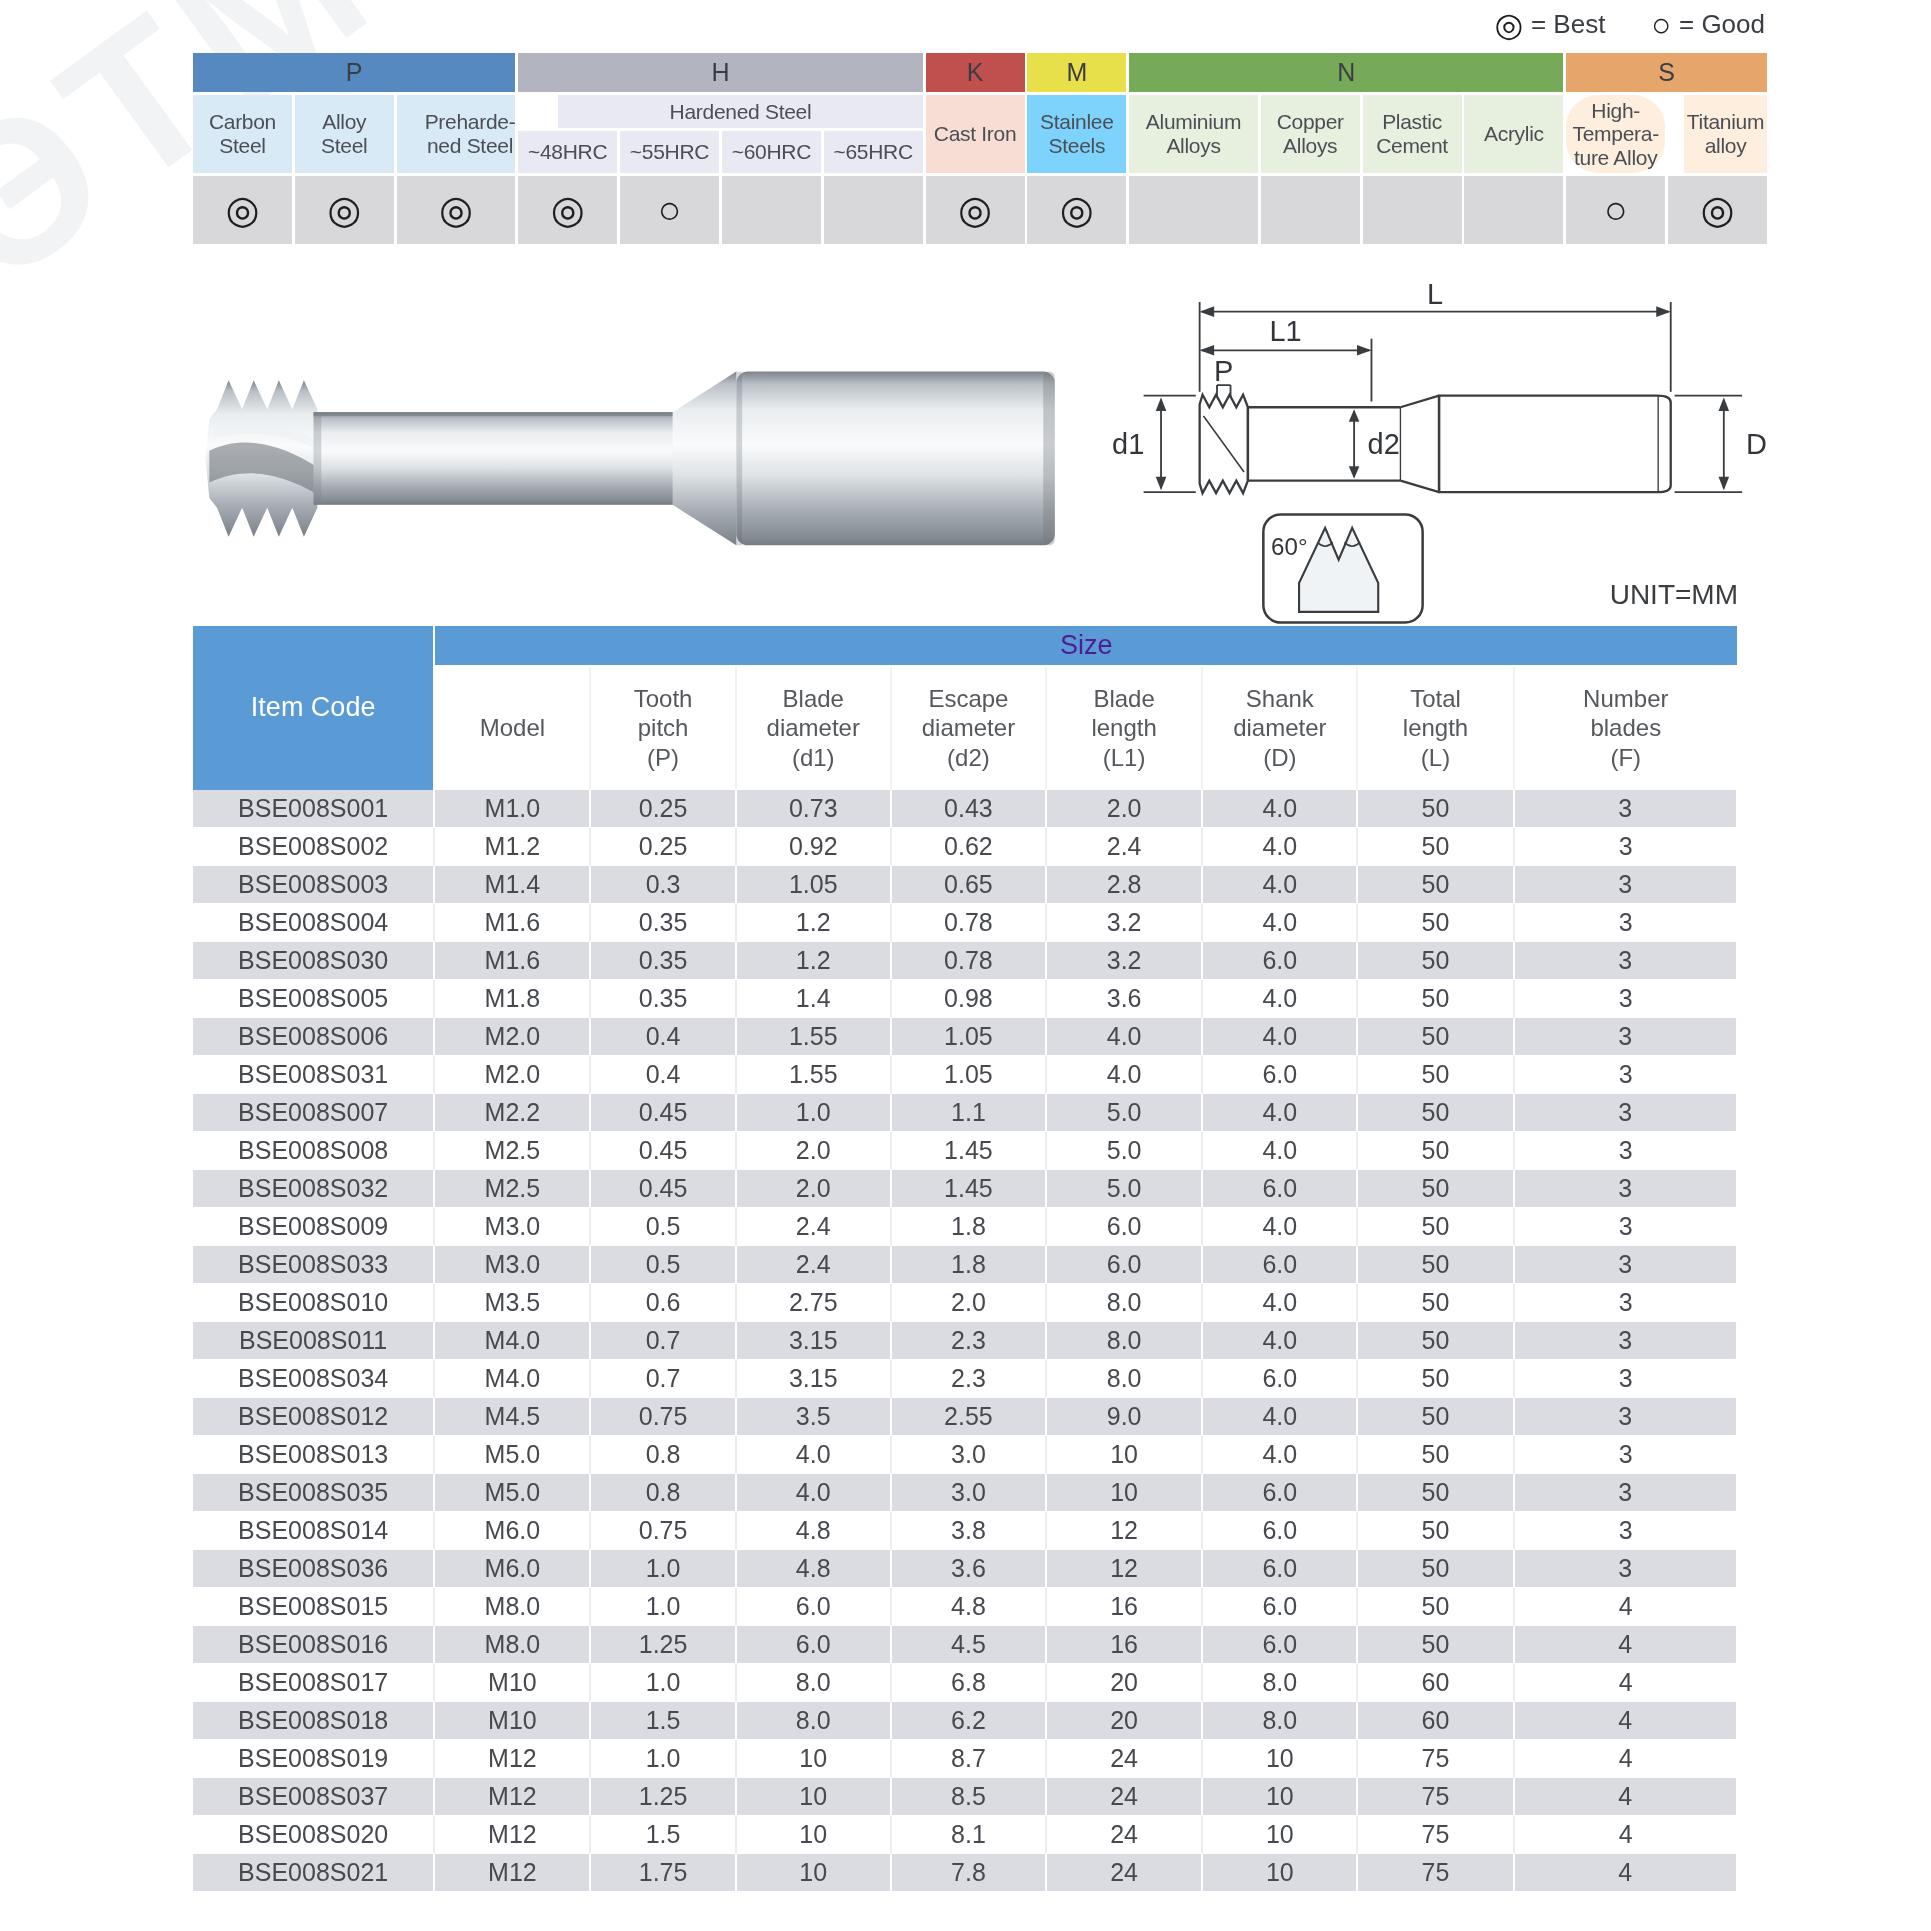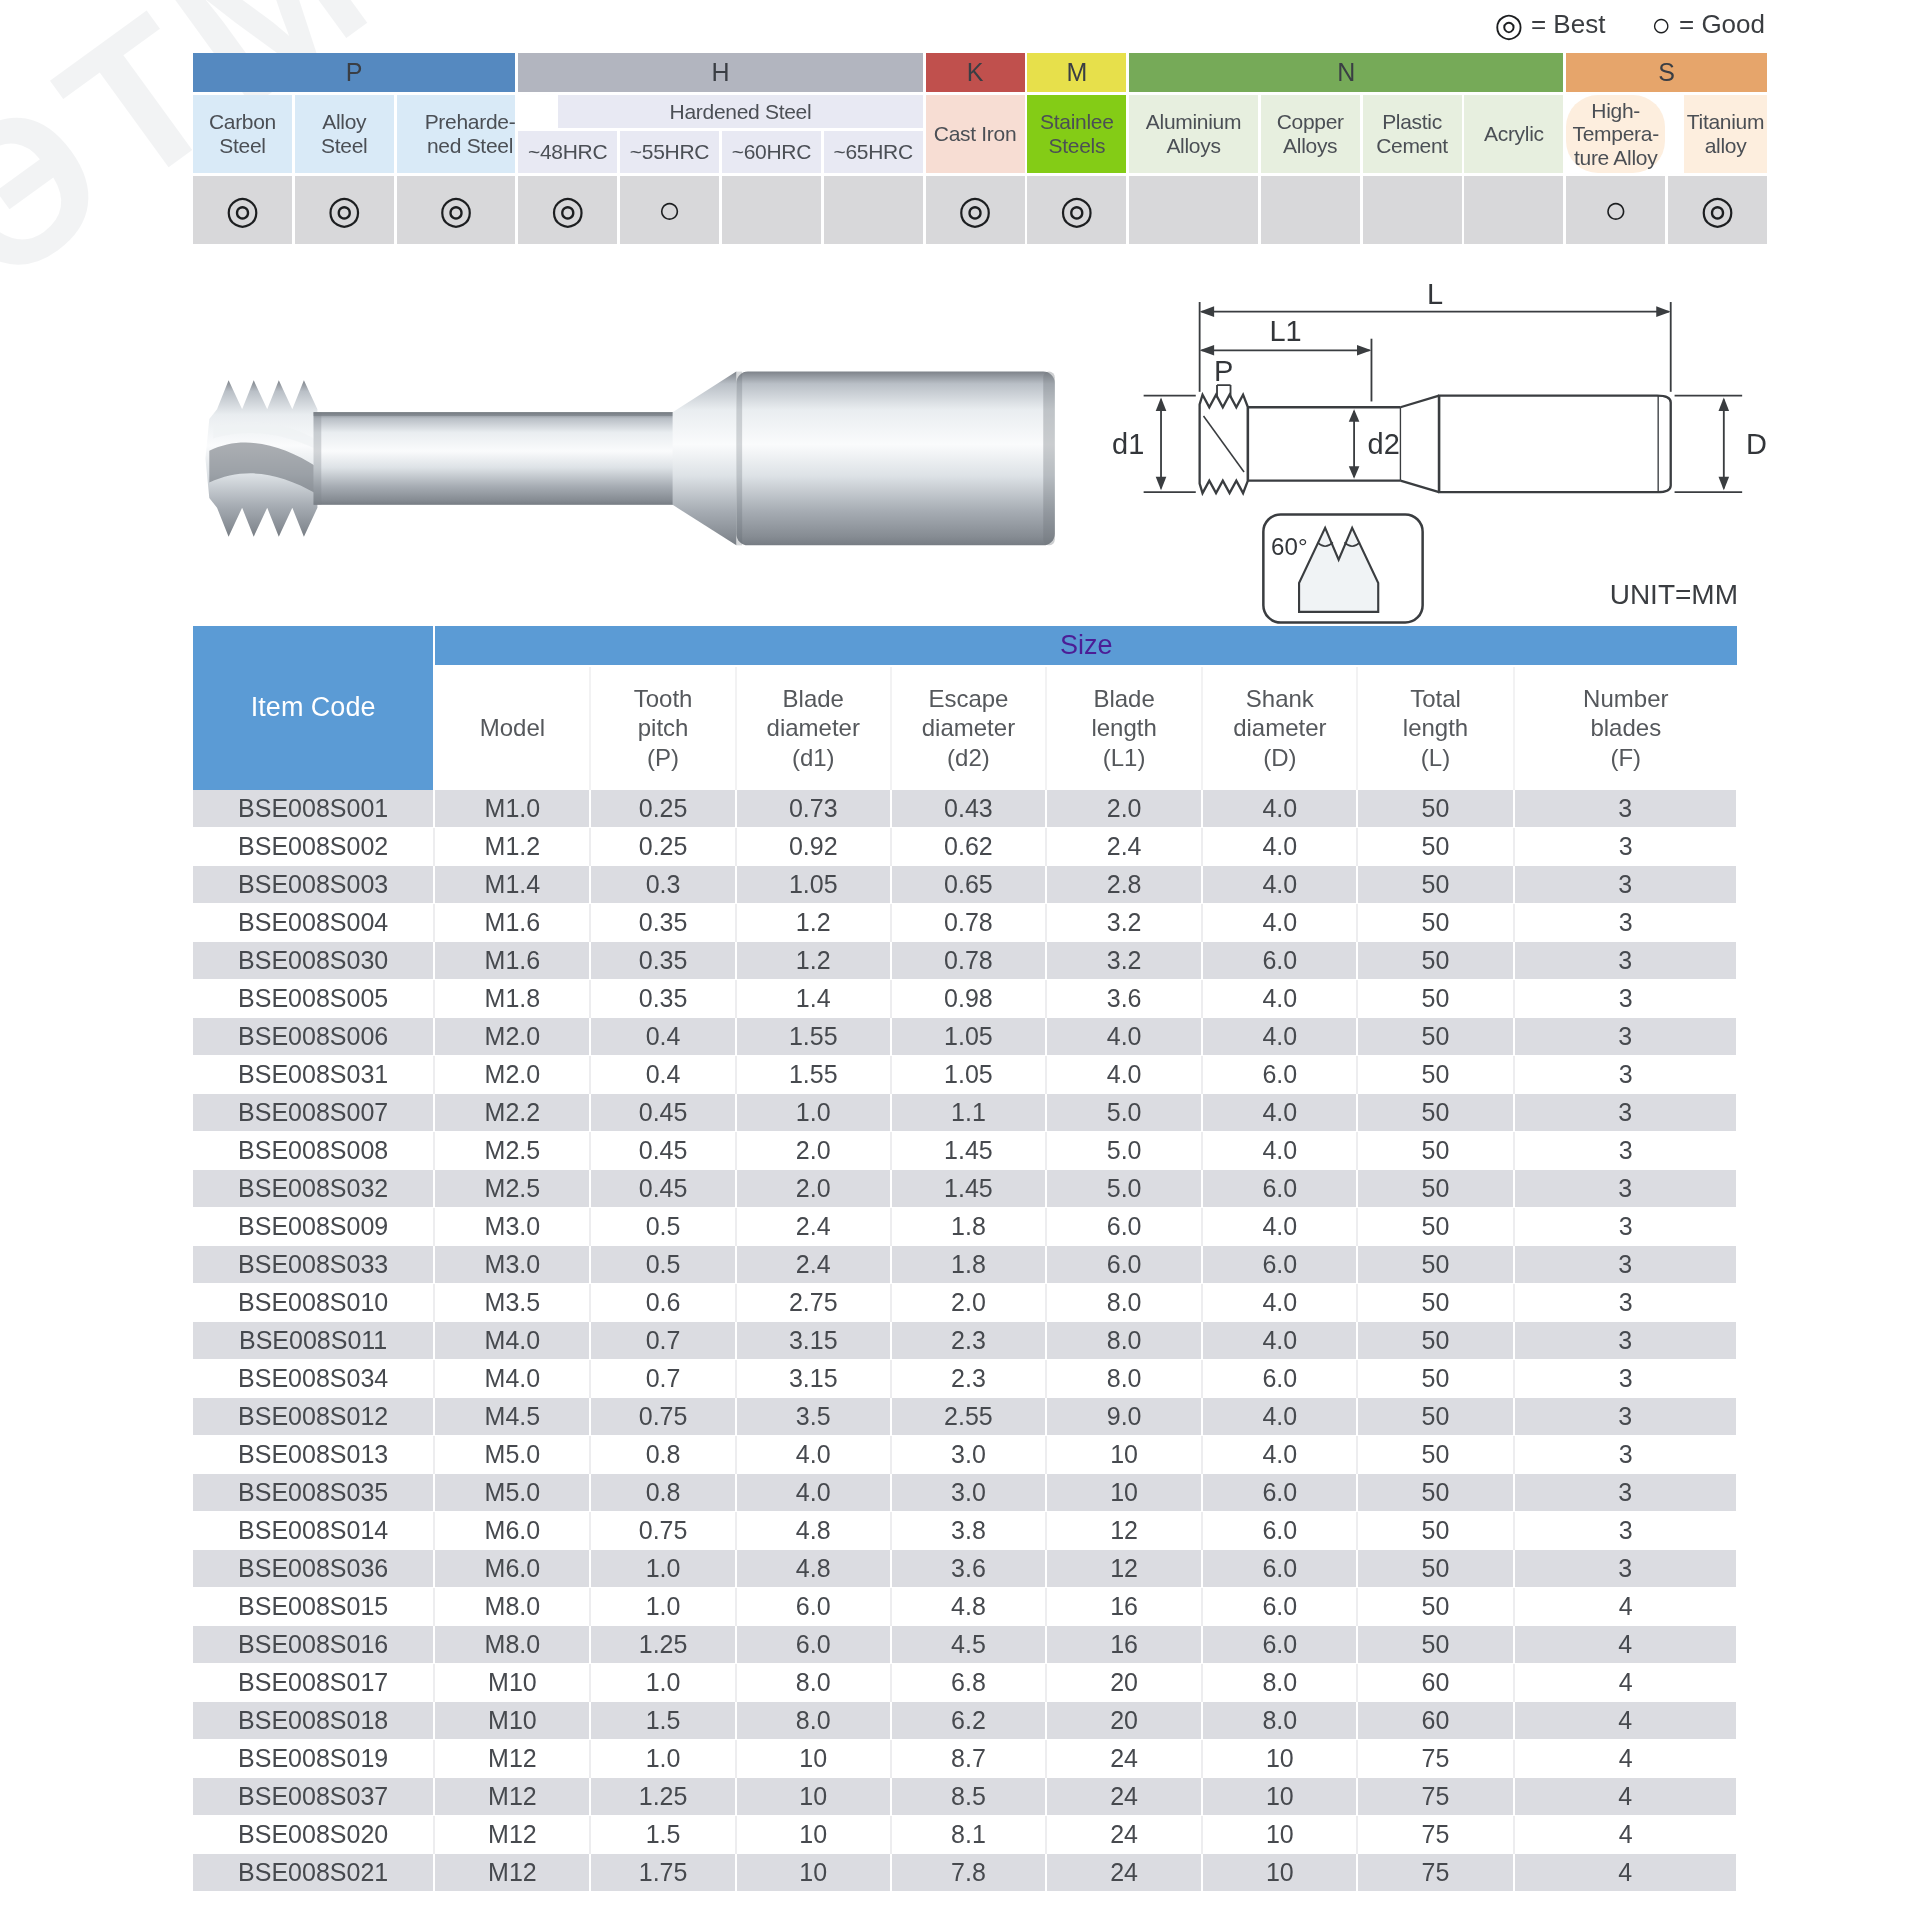--- a/index.html
+++ b/index.html
@@ -97,7 +97,7 @@
       <div class="mt-sym" style="grid-area: 4 / 7;"></div>
       <div class="mt-label pre" style="background: rgb(247, 221, 211); grid-area: 2 / 8 / span 2;">Cast Iron</div>
       <div class="mt-sym" style="grid-area: 4 / 8;">◎</div>
-      <div class="mt-label pre" style="background: #84cc16; grid-area: 2 / 9 / span 2;">Stainlee
+      <div class="mt-label pre" style="background: #7dd3fc; grid-area: 2 / 9 / span 2;">Stainlee
 Steels</div>
       <div class="mt-sym" style="grid-area: 4 / 9;">◎</div>
       <div class="mt-label pre" style="background: rgb(231, 239, 223); grid-area: 2 / 10 / span 2;">Aluminium

